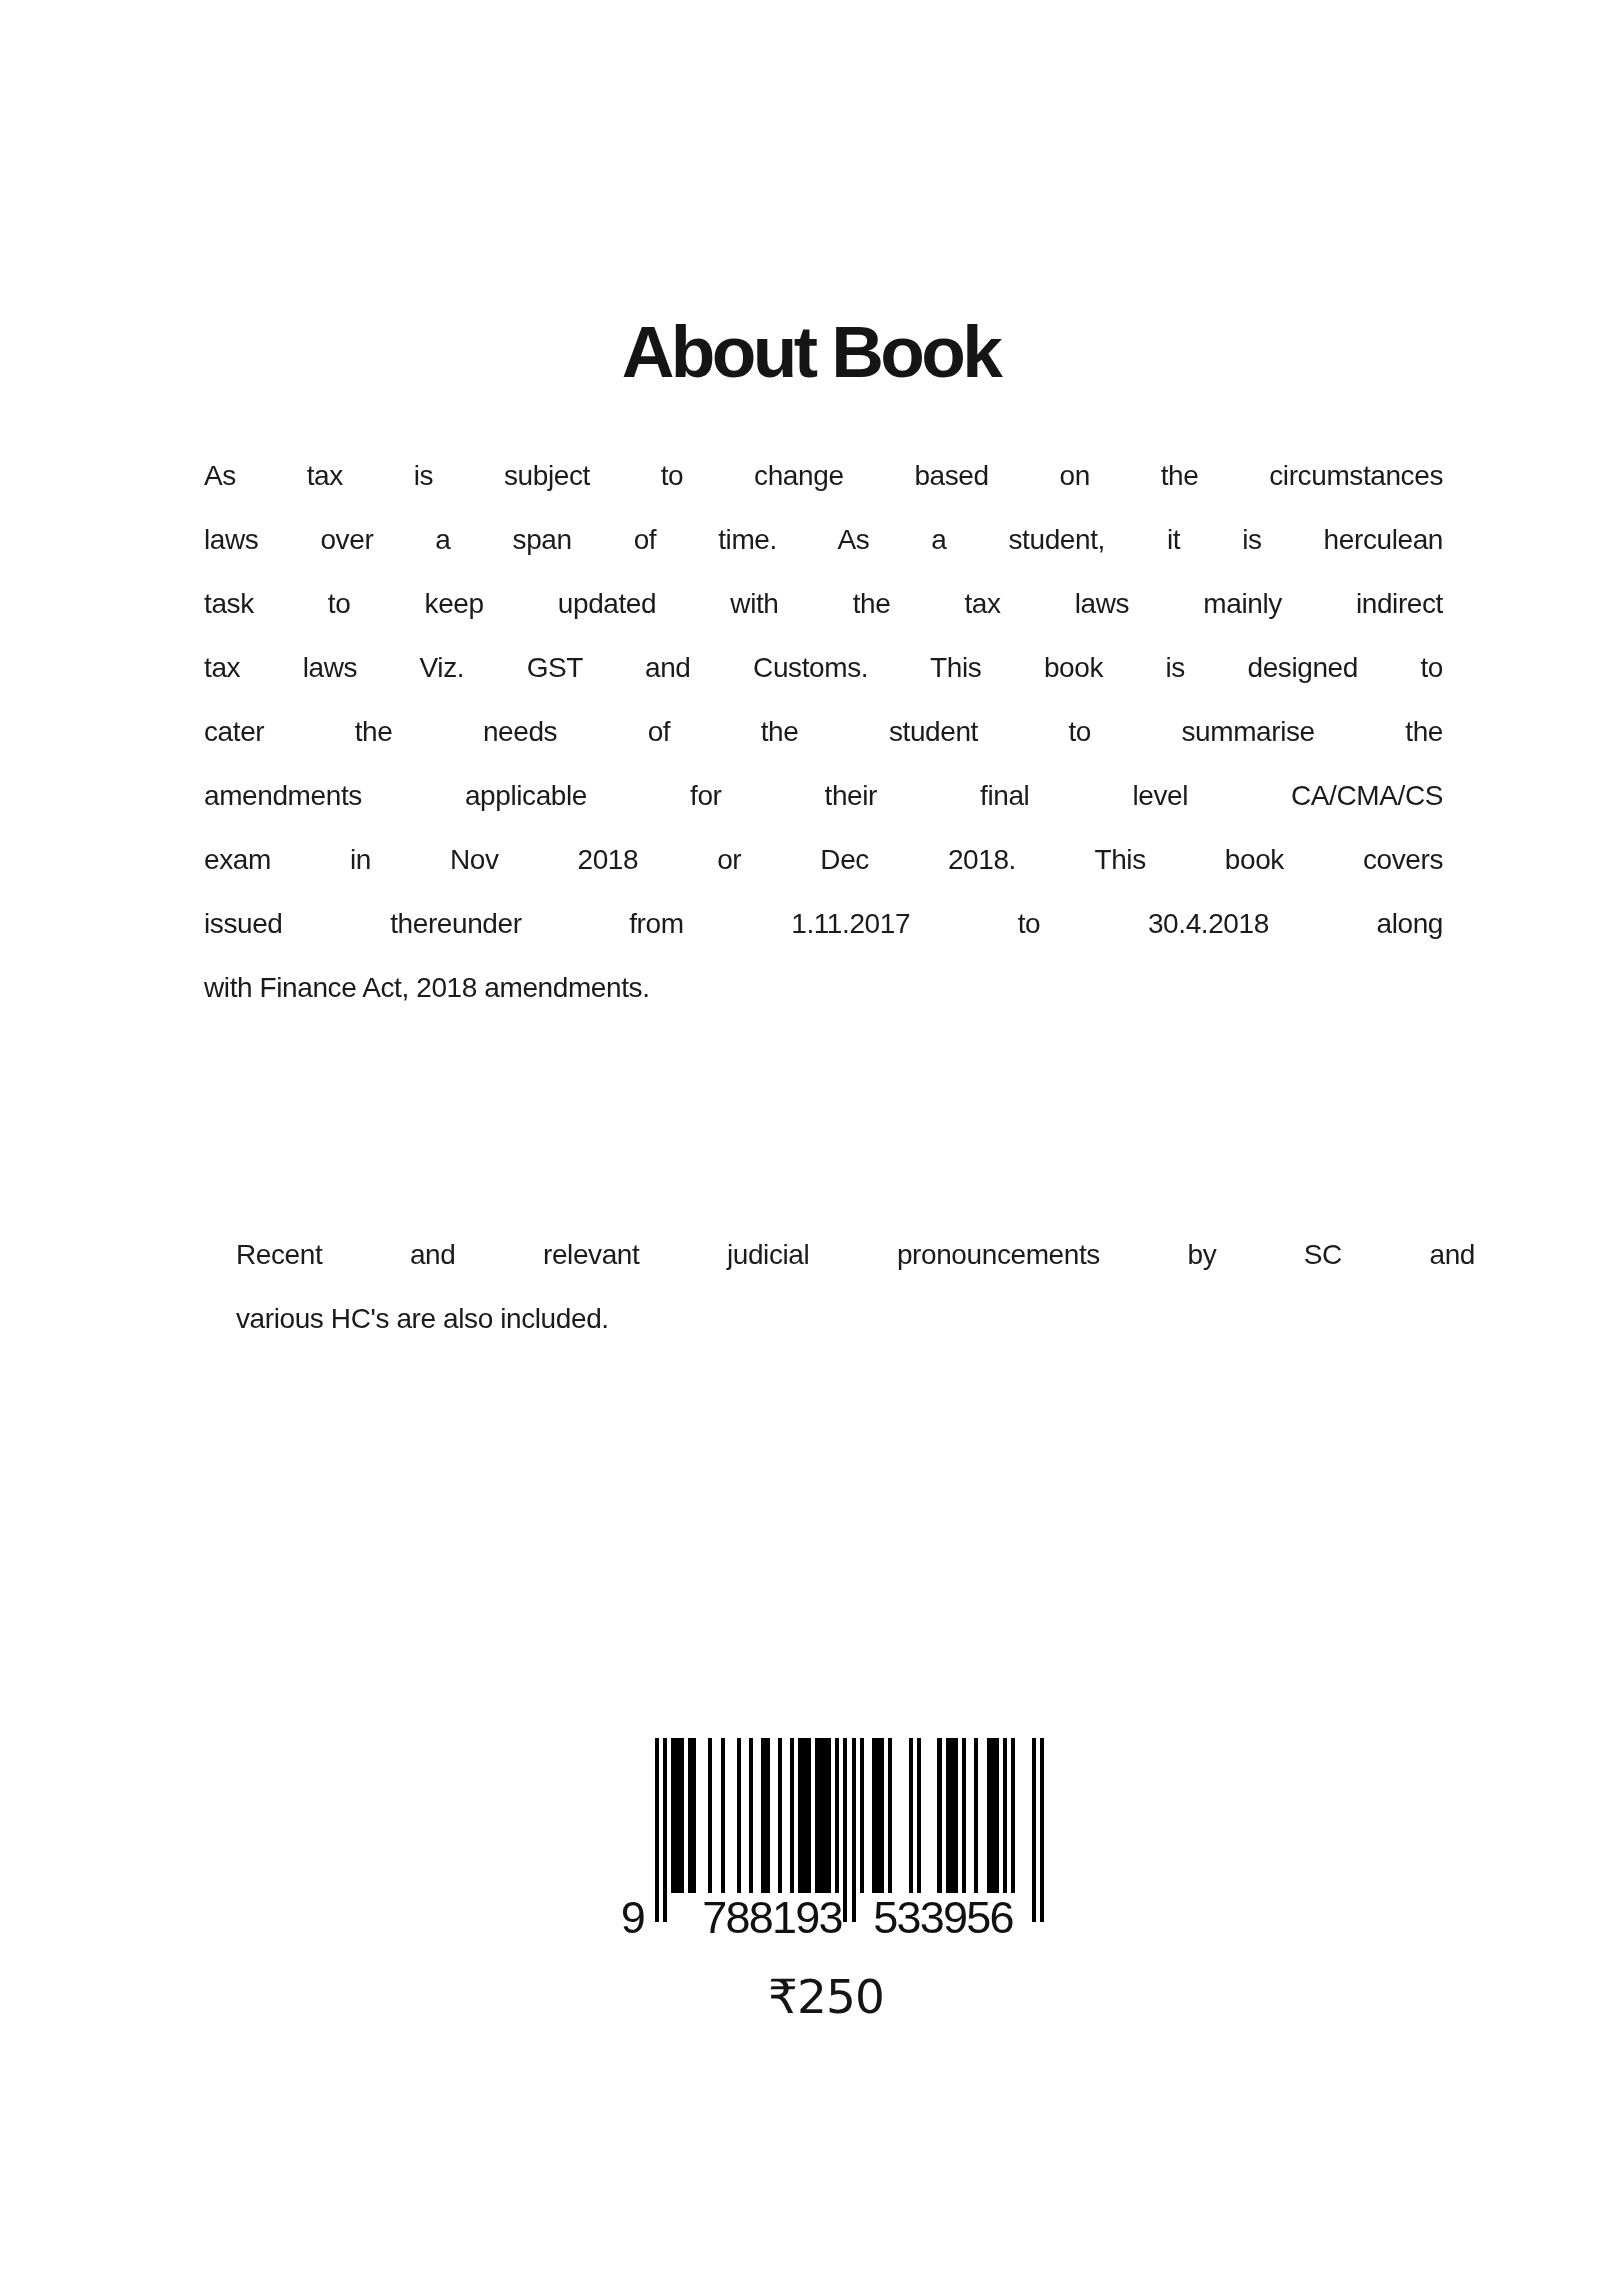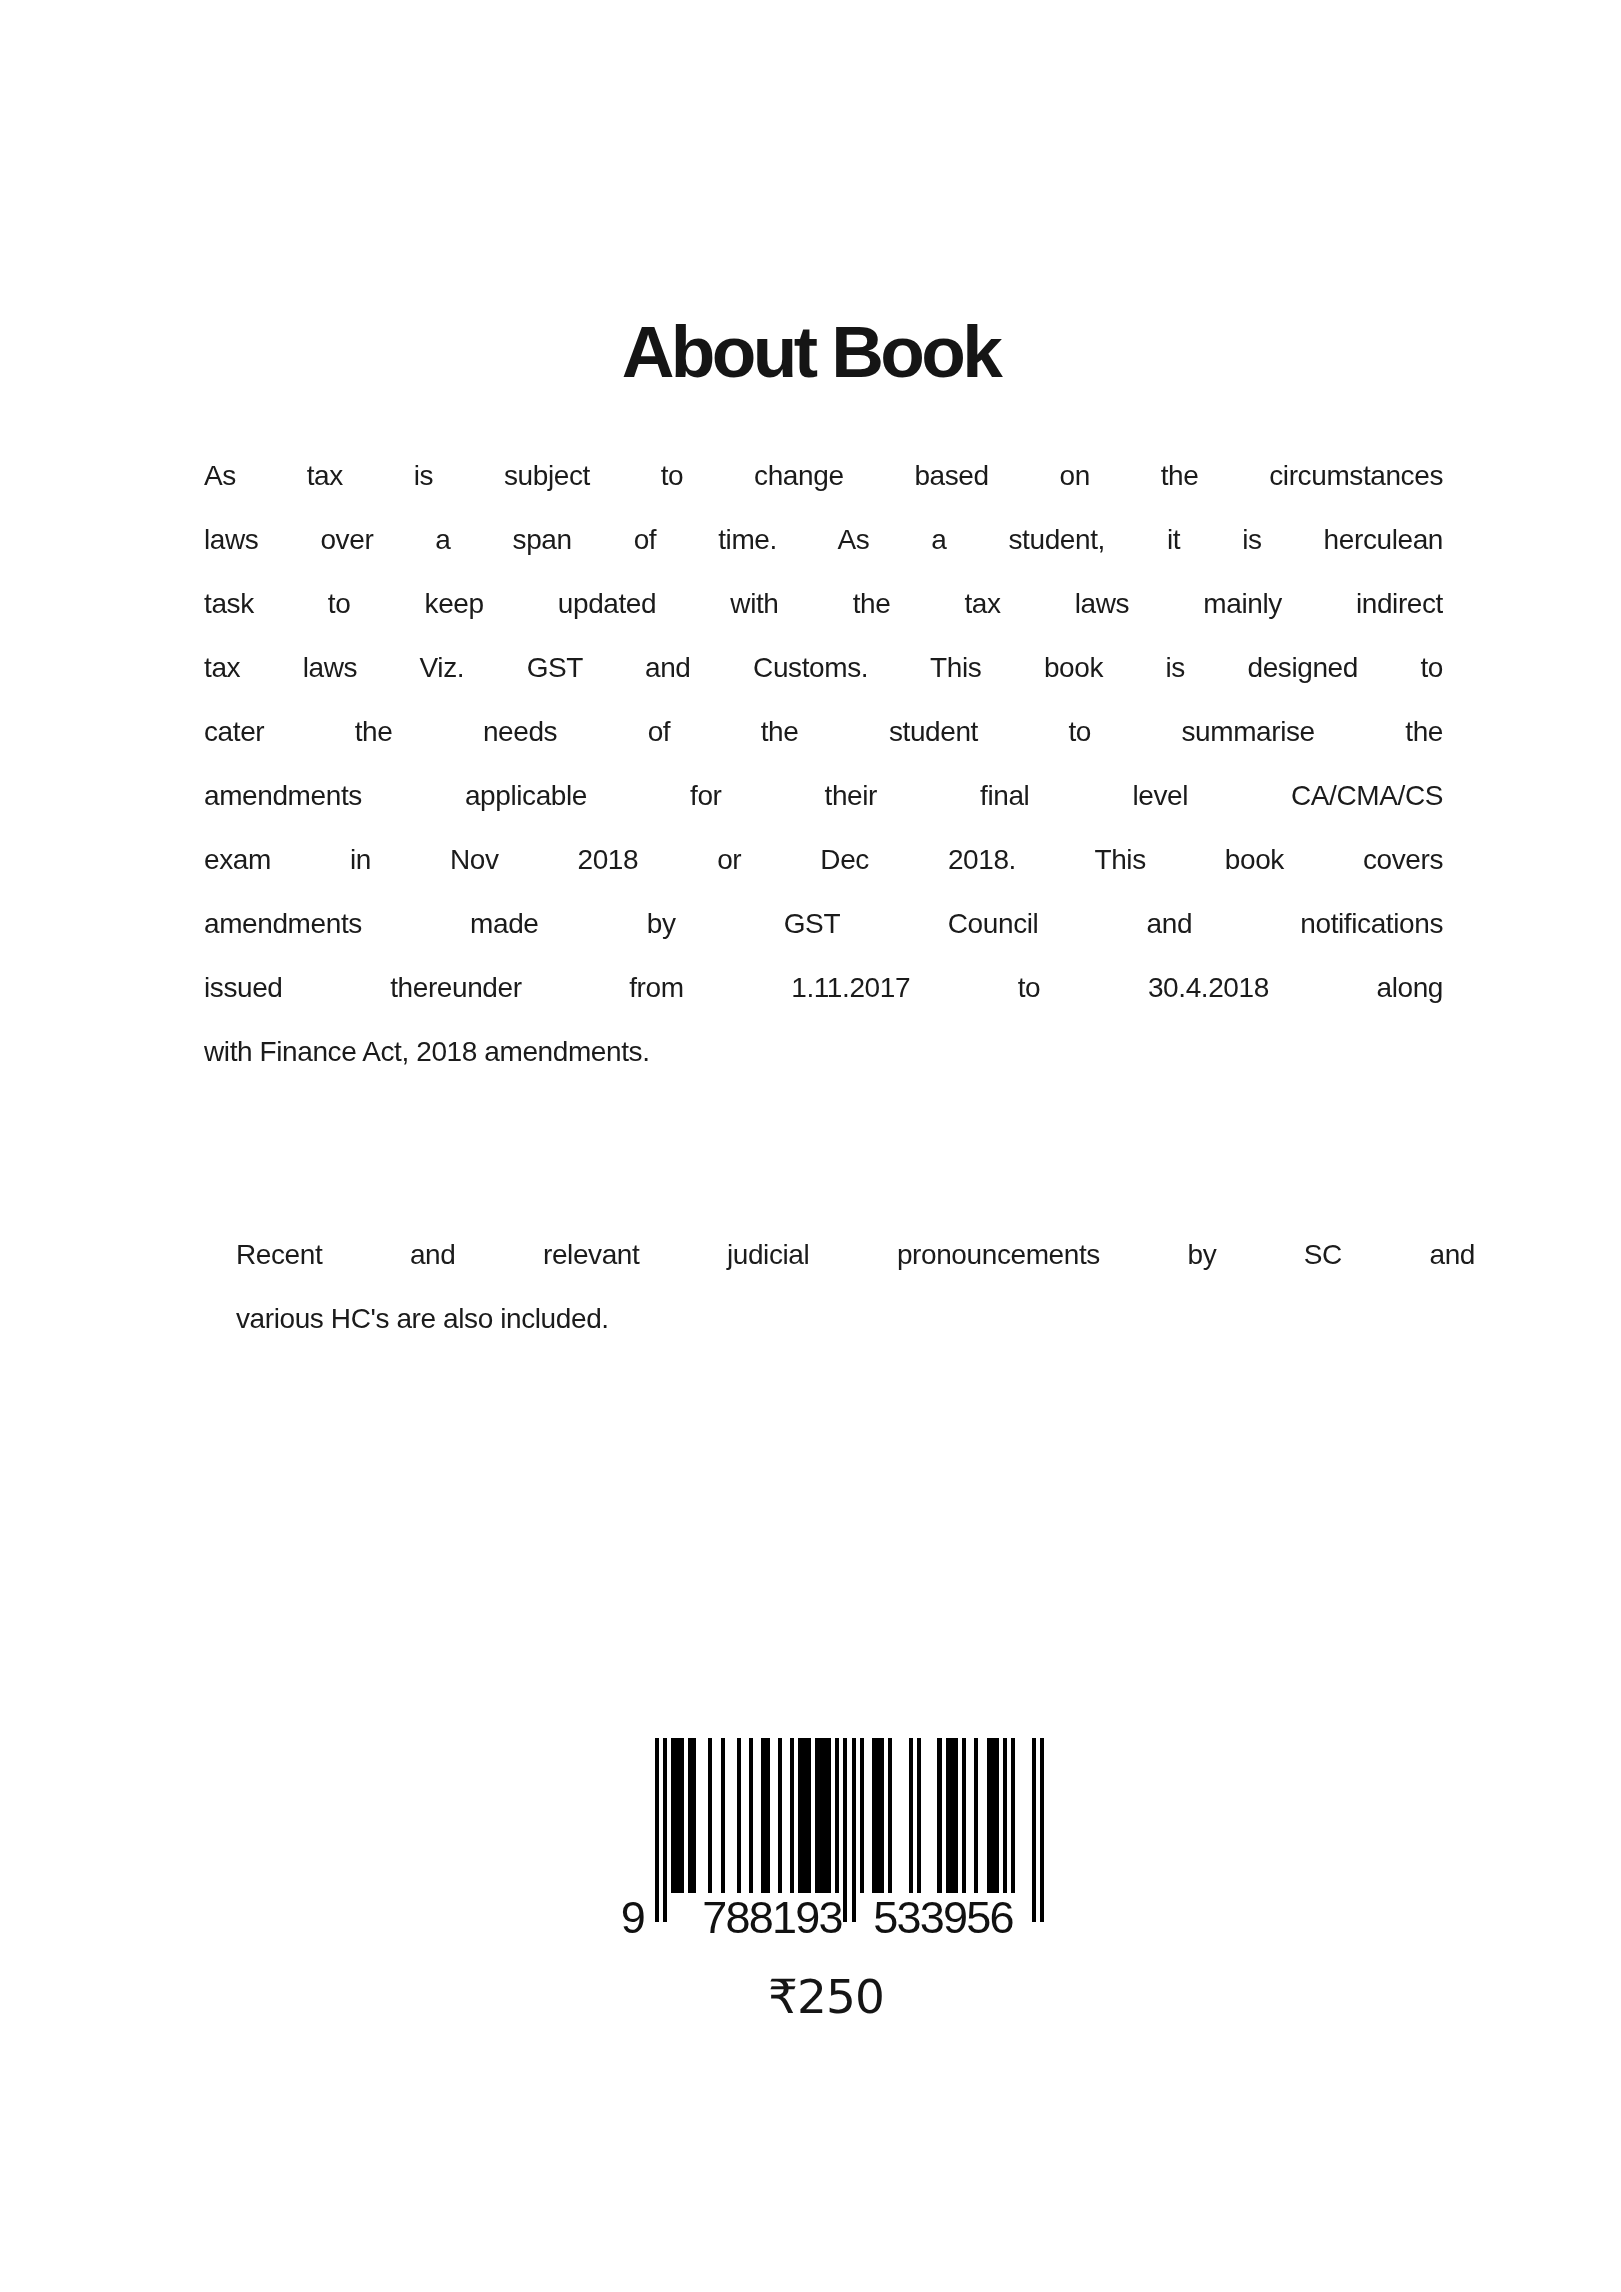--- a/index.html
+++ b/index.html
@@ -78,7 +78,6 @@
       <div class="line">cater the needs of the student to summarise the</div>
       <div class="line">amendments applicable for their final level CA/CMA/CS</div>
       <div class="line">exam in Nov 2018 or Dec 2018. This book covers</div>
-      <div class="line">amendments made by GST Council and notifications</div>
       <div class="line">issued thereunder from 1.11.2017 to 30.4.2018 along</div>
       <div class="line last">with Finance Act, 2018 amendments.</div>
     </div>

